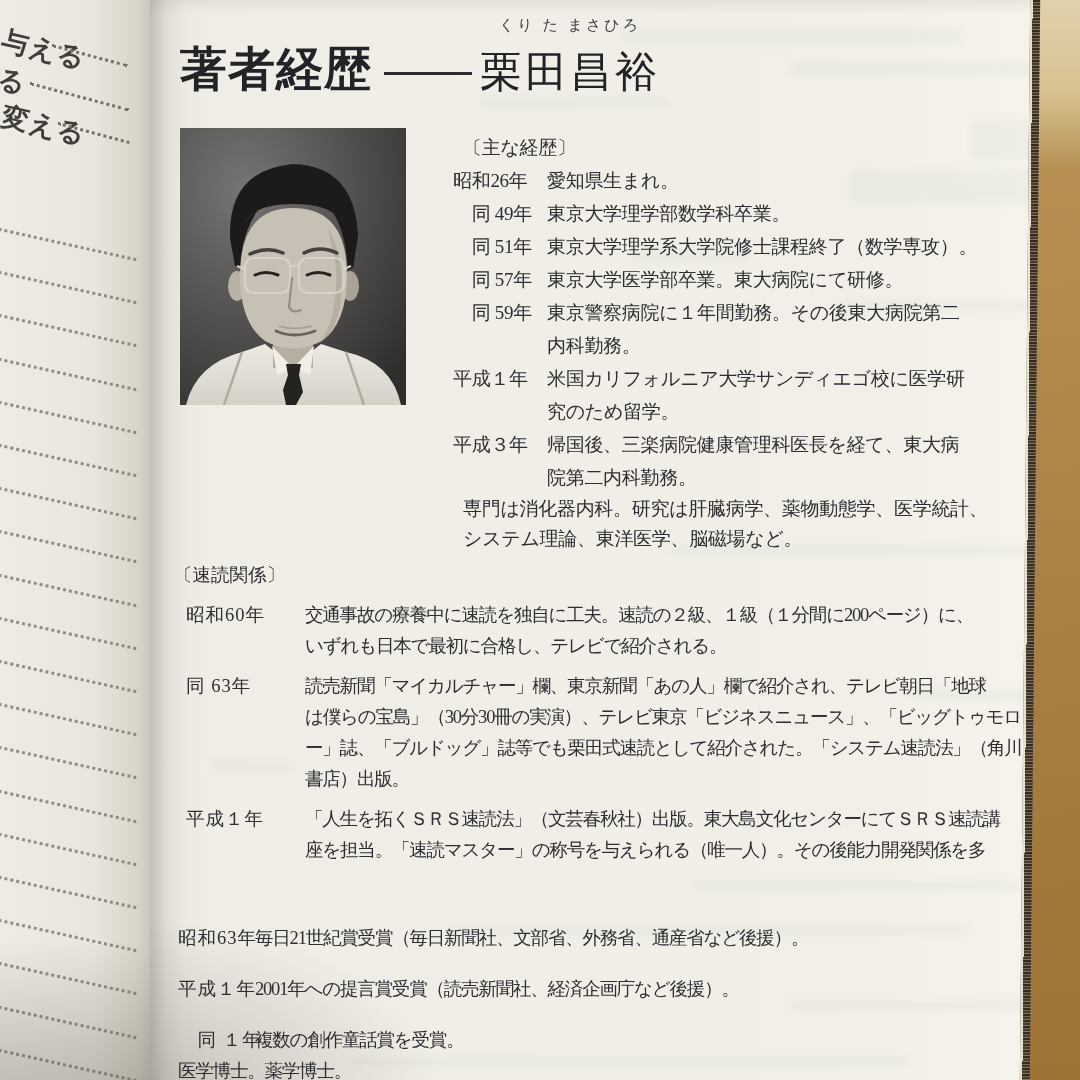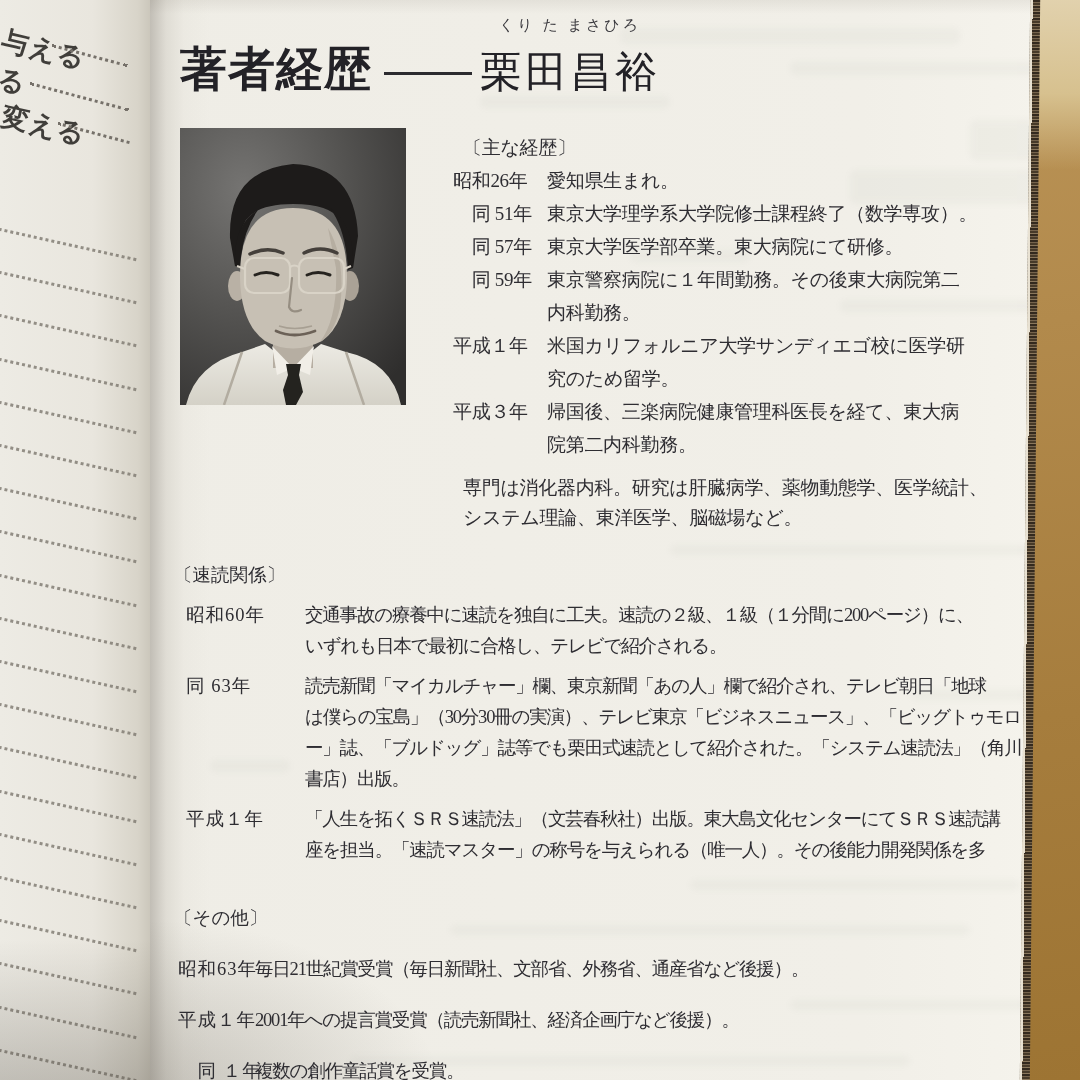--- a/index.html
+++ b/index.html
@@ -210,6 +210,12 @@
           </div>
         </div>
         <div class="entry">
+          <div class="label">　同 49年</div>
+          <div class="lines">
+            <div class="line">東京大学理学部数学科卒業。</div>
+          </div>
+        </div>
+        <div class="entry">
           <div class="label">　同 51年</div>
           <div class="lines">
             <div class="line">東京大学理学系大学院修士課程終了（数学専攻）。</div>

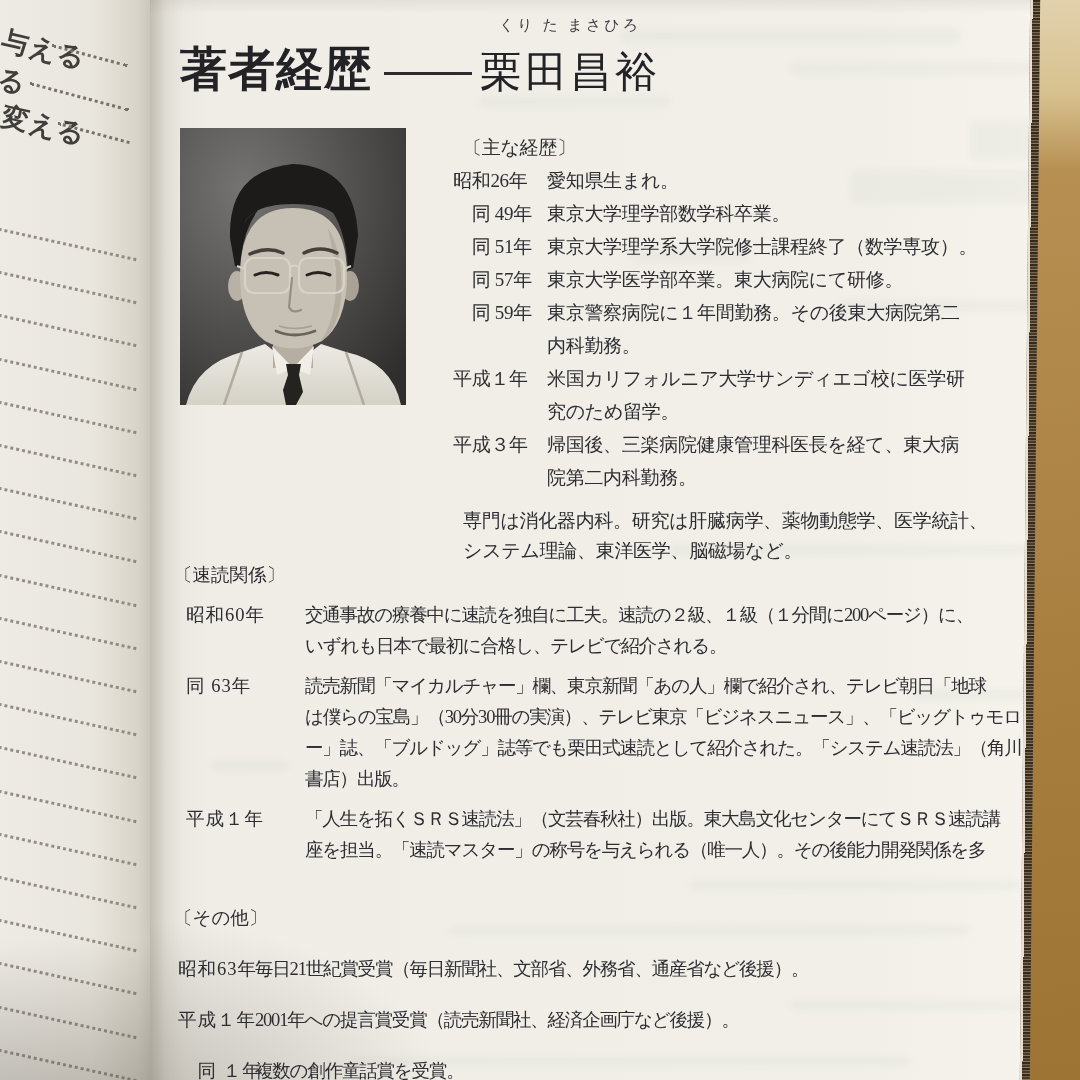--- a/index.html
+++ b/index.html
@@ -57,7 +57,7 @@
   .bio .entry{display:flex;margin-top:0;}
   .bio .label{flex:none;width:94px;line-height:33px;white-space:nowrap;}
   .bio .line{line-height:33px;white-space:nowrap;}
-  .bio .notes{margin-left:10px;margin-top:12px;}
+  .bio .notes{margin-left:10px;margin-top:0;}
   .bio .notes .line{line-height:30px;}
 
   

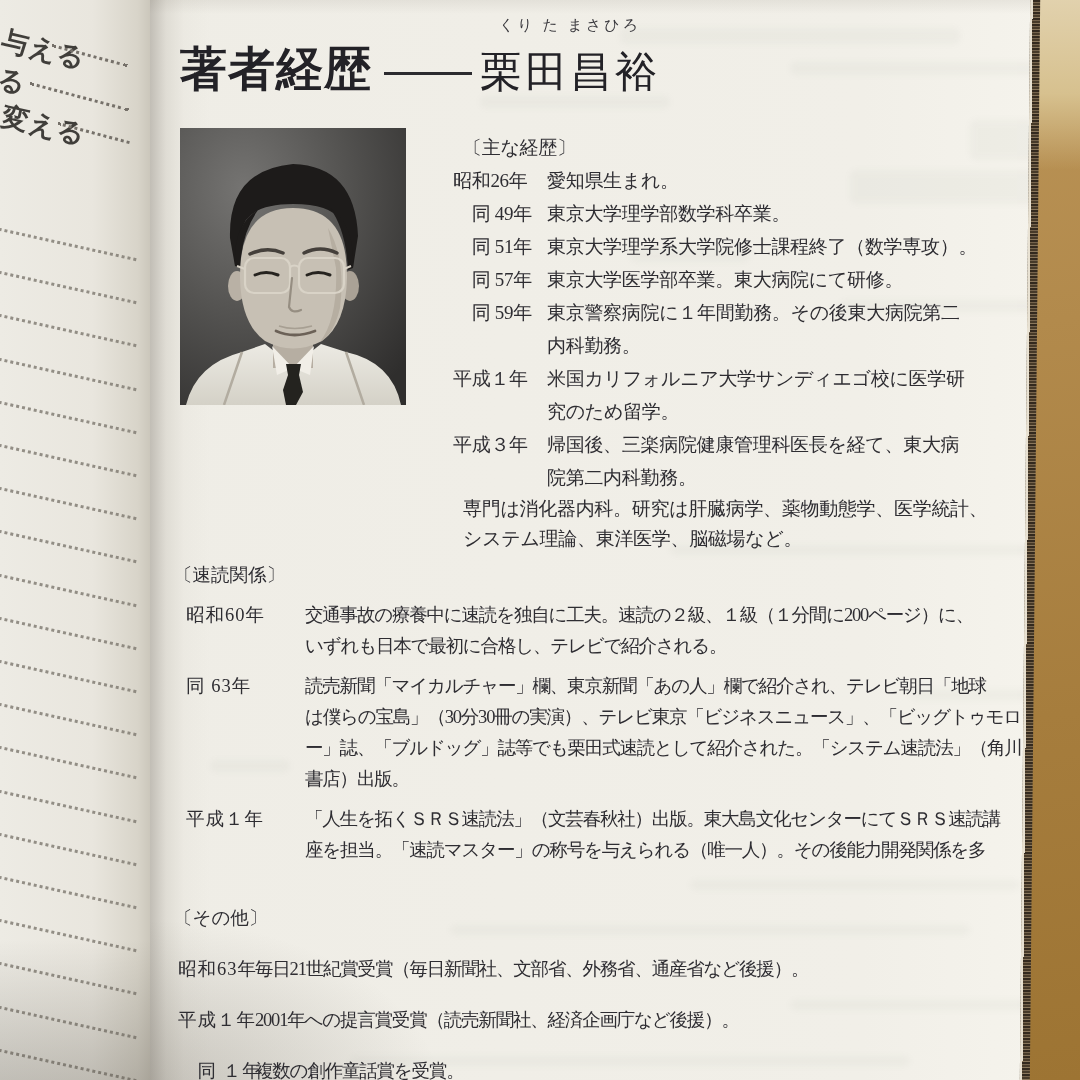--- a/index.html
+++ b/index.html
@@ -280,7 +280,6 @@
         </div>
       </div>
     <div class="wide" id="section-2">
-        <div class="sec-heading">〔その他〕</div>
         <div class="entry">
           <div class="label">昭和63年</div>
           <div class="lines">

